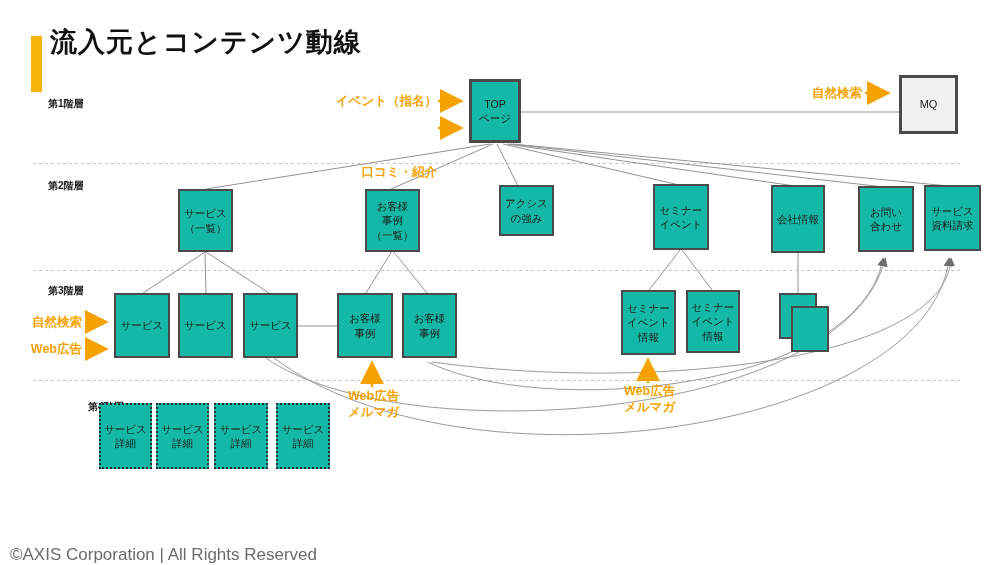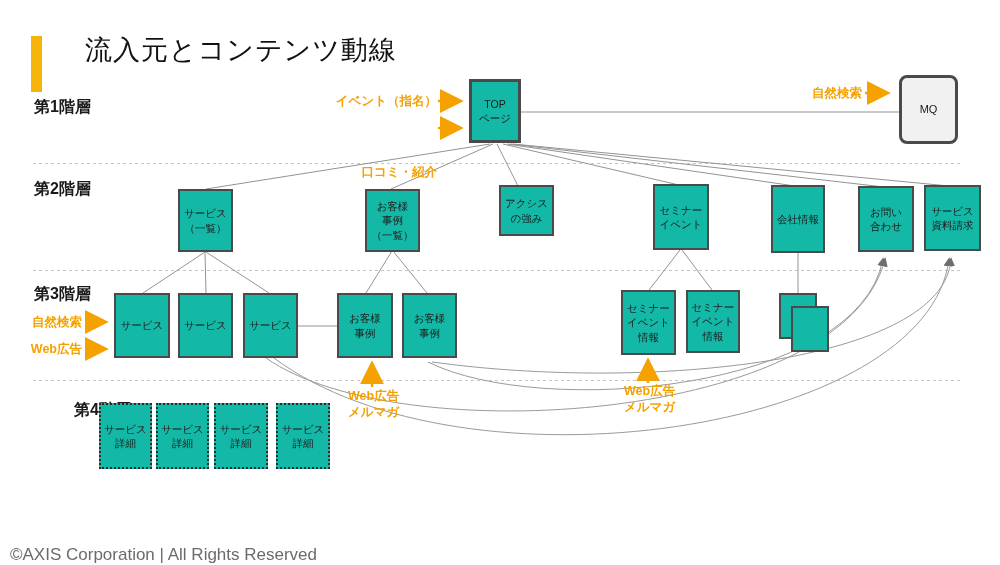--- a/index.html
+++ b/index.html
@@ -9,7 +9,7 @@
     font-family:"Liberation Sans","DejaVu Sans",sans-serif; overflow:hidden;
   }
   .accent-bar { position:absolute; left:31px; top:36px; width:11px; height:56px; background:#F5B40A; }
-  .title { position:absolute; left:50px; top:32px; font-size:27px; font-weight:normal; color:#111; letter-spacing:1px;margin-left:35px; }
+  .title { position:absolute; left:50px; top:24px; font-size:27px; font-weight:bold; color:#111; letter-spacing:1px; }
   .level-label { position:absolute; left:34px; font-size:16px; font-weight:600; color:#1a1a1a; }
   .lv1 { top:97px; } .lv2 { top:179px; } .lv3 { top:284px; } .lv4 { top:400px;margin-left:40px; }
   svg.wires { position:absolute; left:0; top:0; width:1000px; height:565px; z-index:1; }

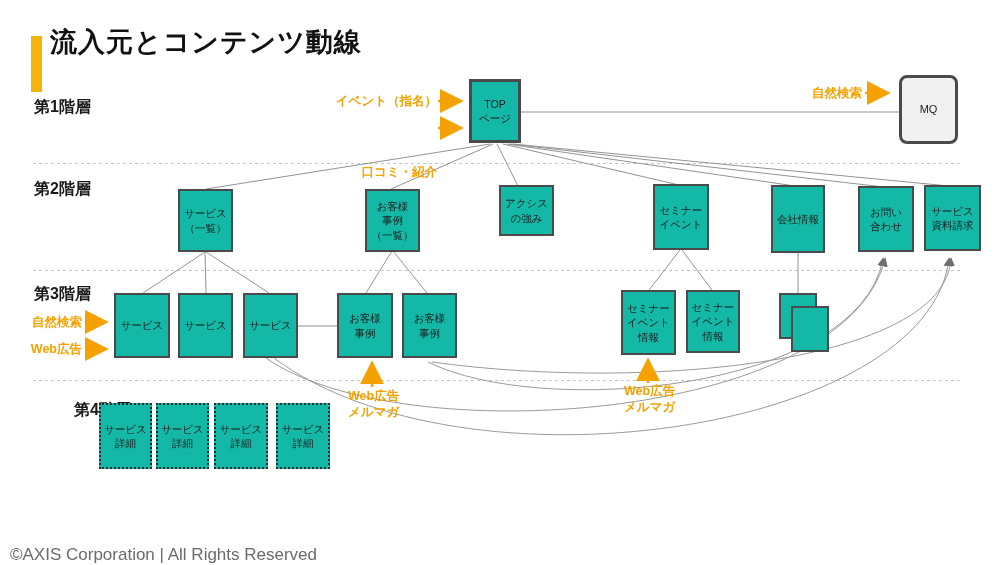--- a/index.html
+++ b/index.html
@@ -10,7 +10,7 @@
   }
   .accent-bar { position:absolute; left:31px; top:36px; width:11px; height:56px; background:#F5B40A; }
   .title { position:absolute; left:50px; top:24px; font-size:27px; font-weight:bold; color:#111; letter-spacing:1px; }
-  .level-label { position:absolute; left:34px; font-size:16px; font-weight:600; color:#1a1a1a; }
+  .level-label { position:absolute; left:48px; font-size:10px; font-weight:600; color:#1a1a1a; }
   .lv1 { top:97px; } .lv2 { top:179px; } .lv3 { top:284px; } .lv4 { top:400px;margin-left:40px; }
   svg.wires { position:absolute; left:0; top:0; width:1000px; height:565px; z-index:1; }
   .node {

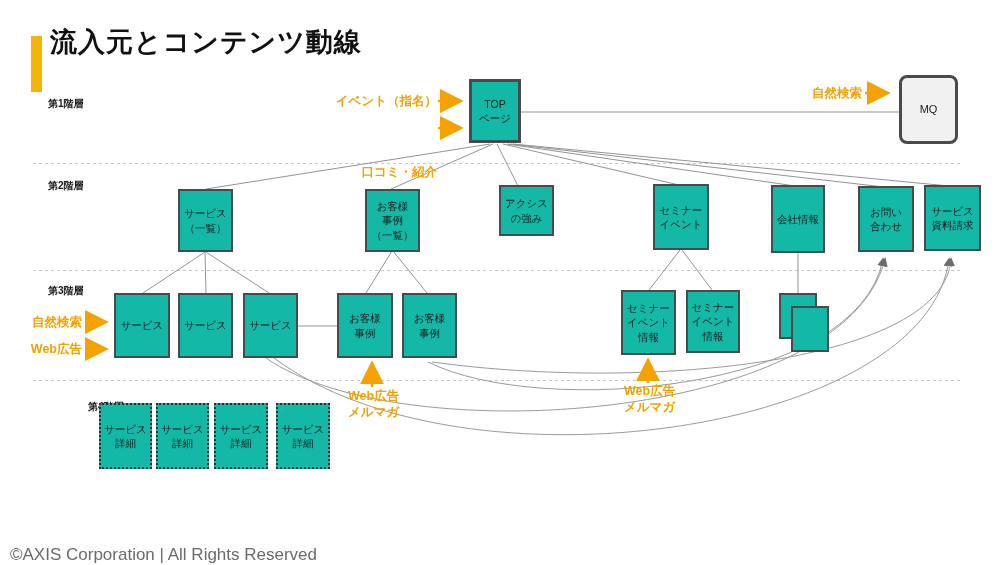--- a/index.html
+++ b/index.html
@@ -99,7 +99,7 @@
 
   <div class="node major" style="left:469px;top:79px;width:52px;height:64px;">TOP
 ページ</div>
-  <div class="node major gray" style="left:899px;top:75px;width:59px;height:69px;font-size:11px;border-radius:8px;">MQ</div>
+  <div class="node major gray" style="left:899px;top:75px;width:59px;height:59px;font-size:11px;">MQ</div>
 
   <div class="node" style="left:178px;top:189px;width:55px;height:63px;">サービス
 （一覧）</div>

